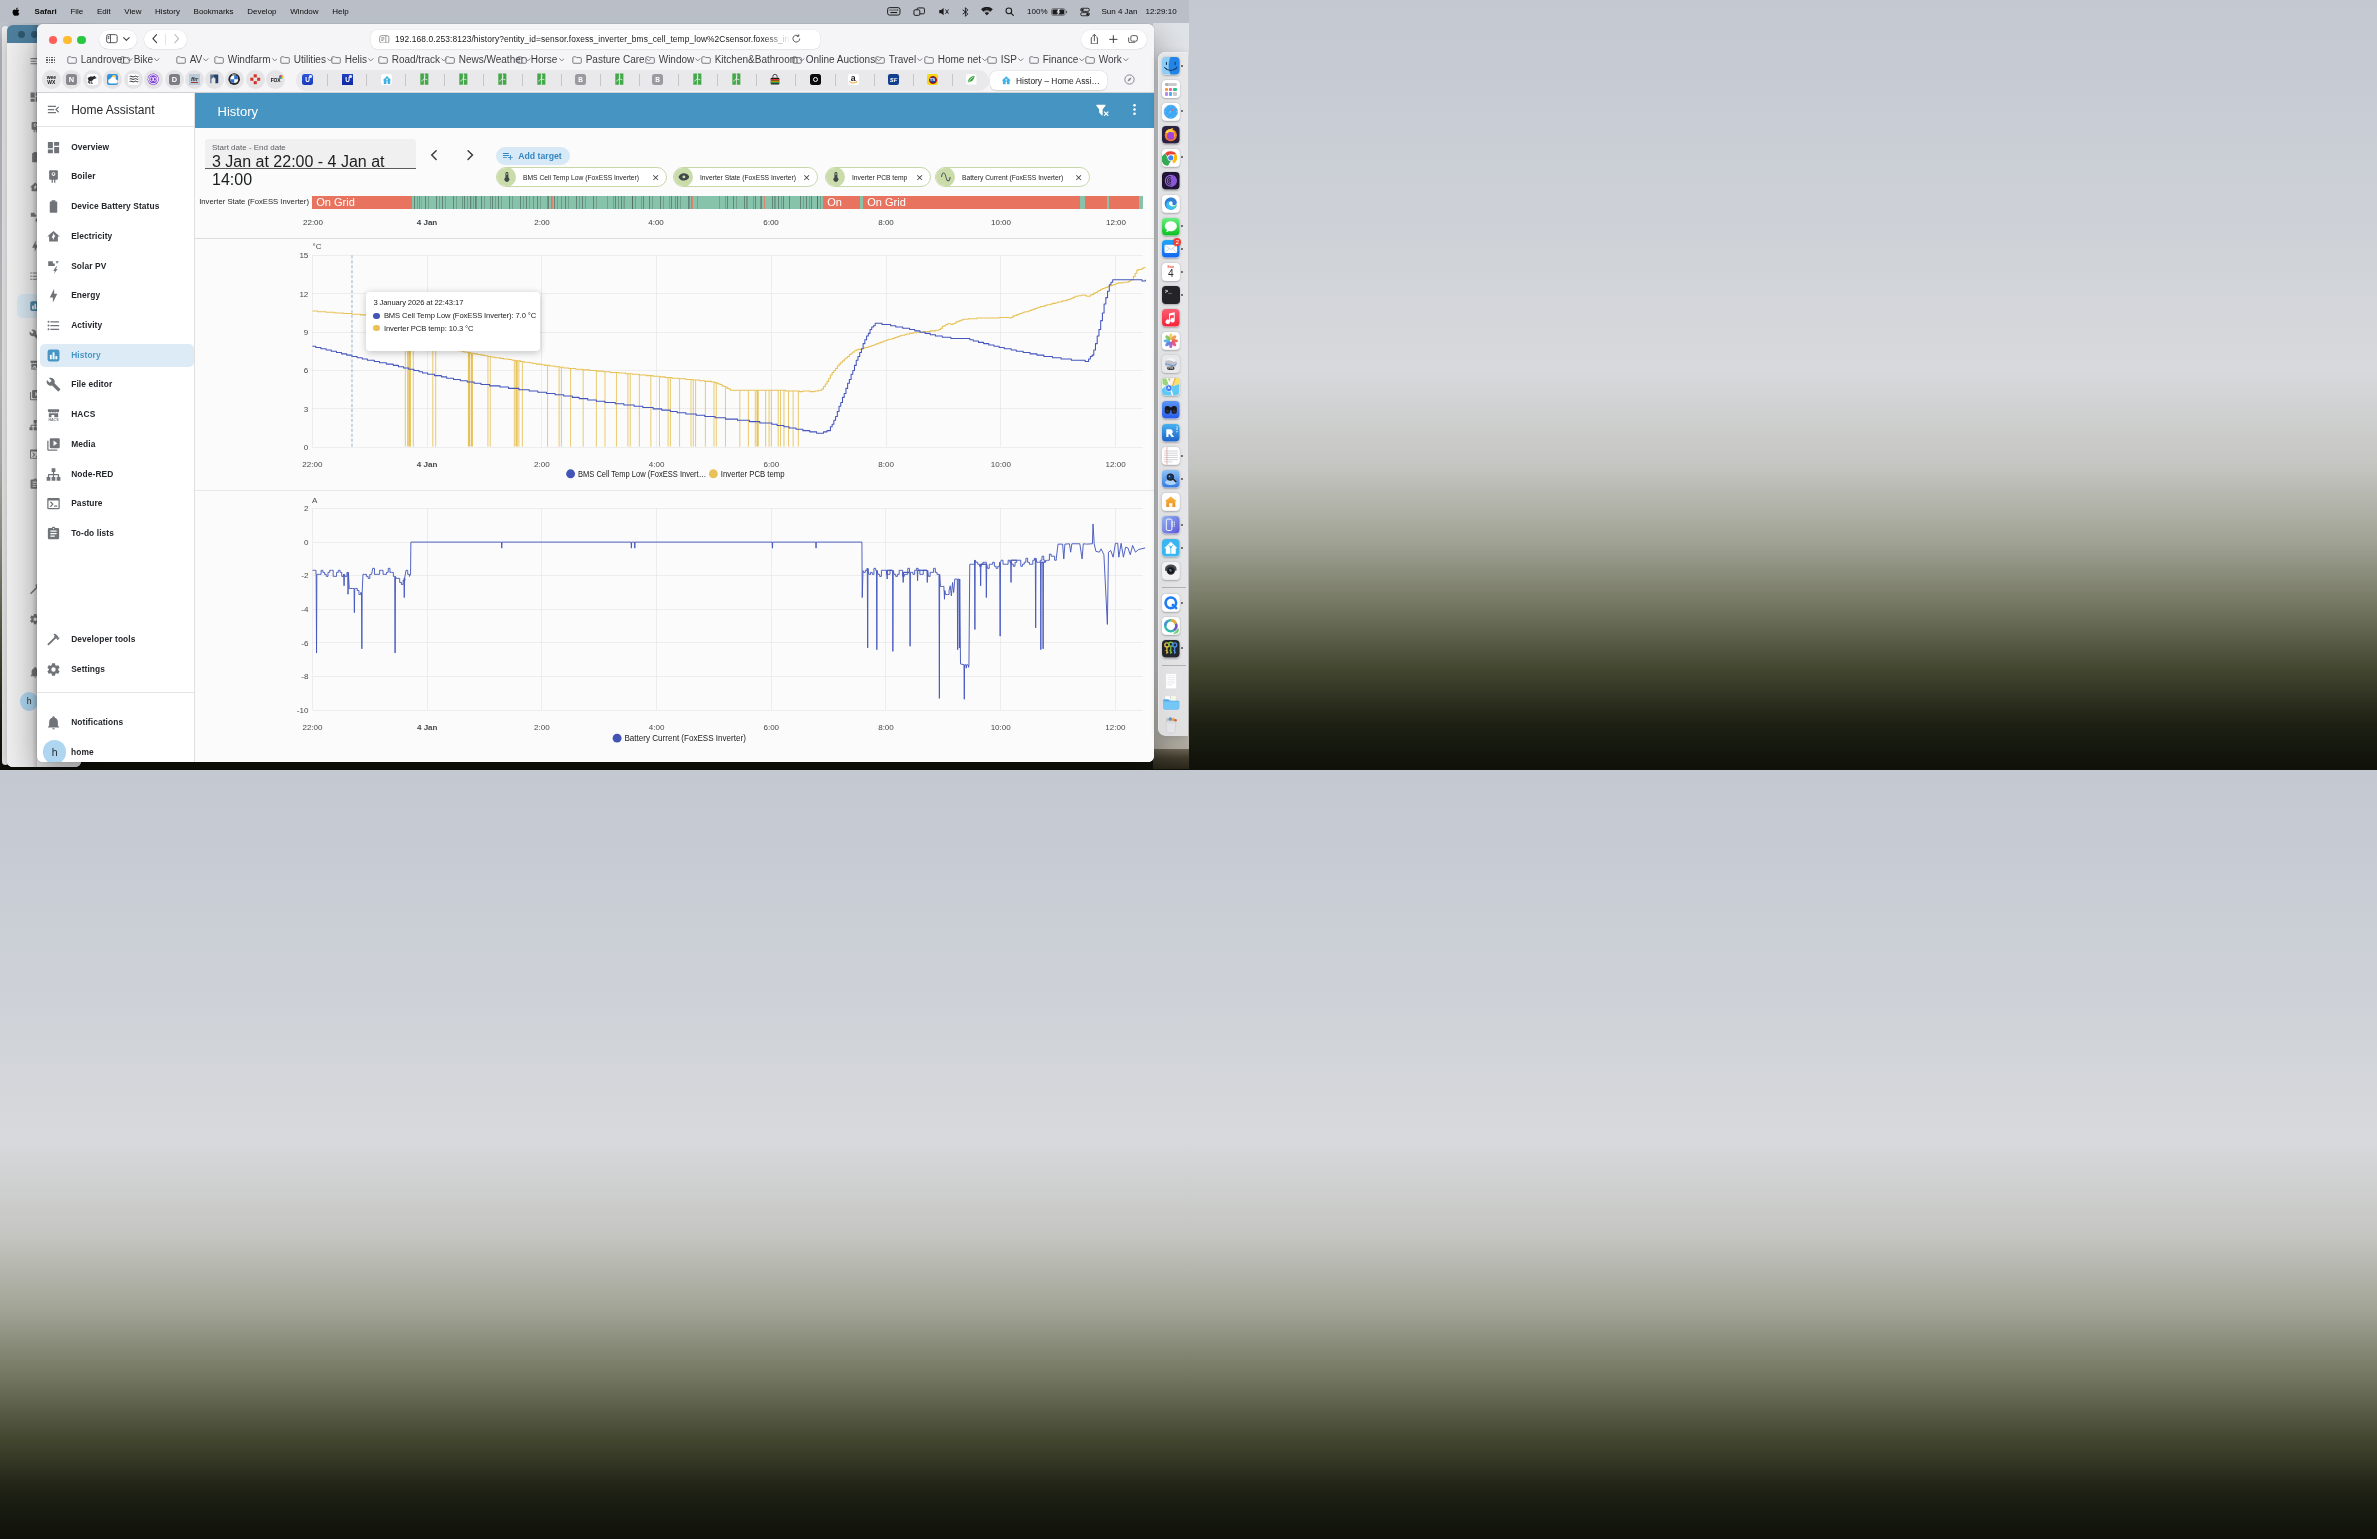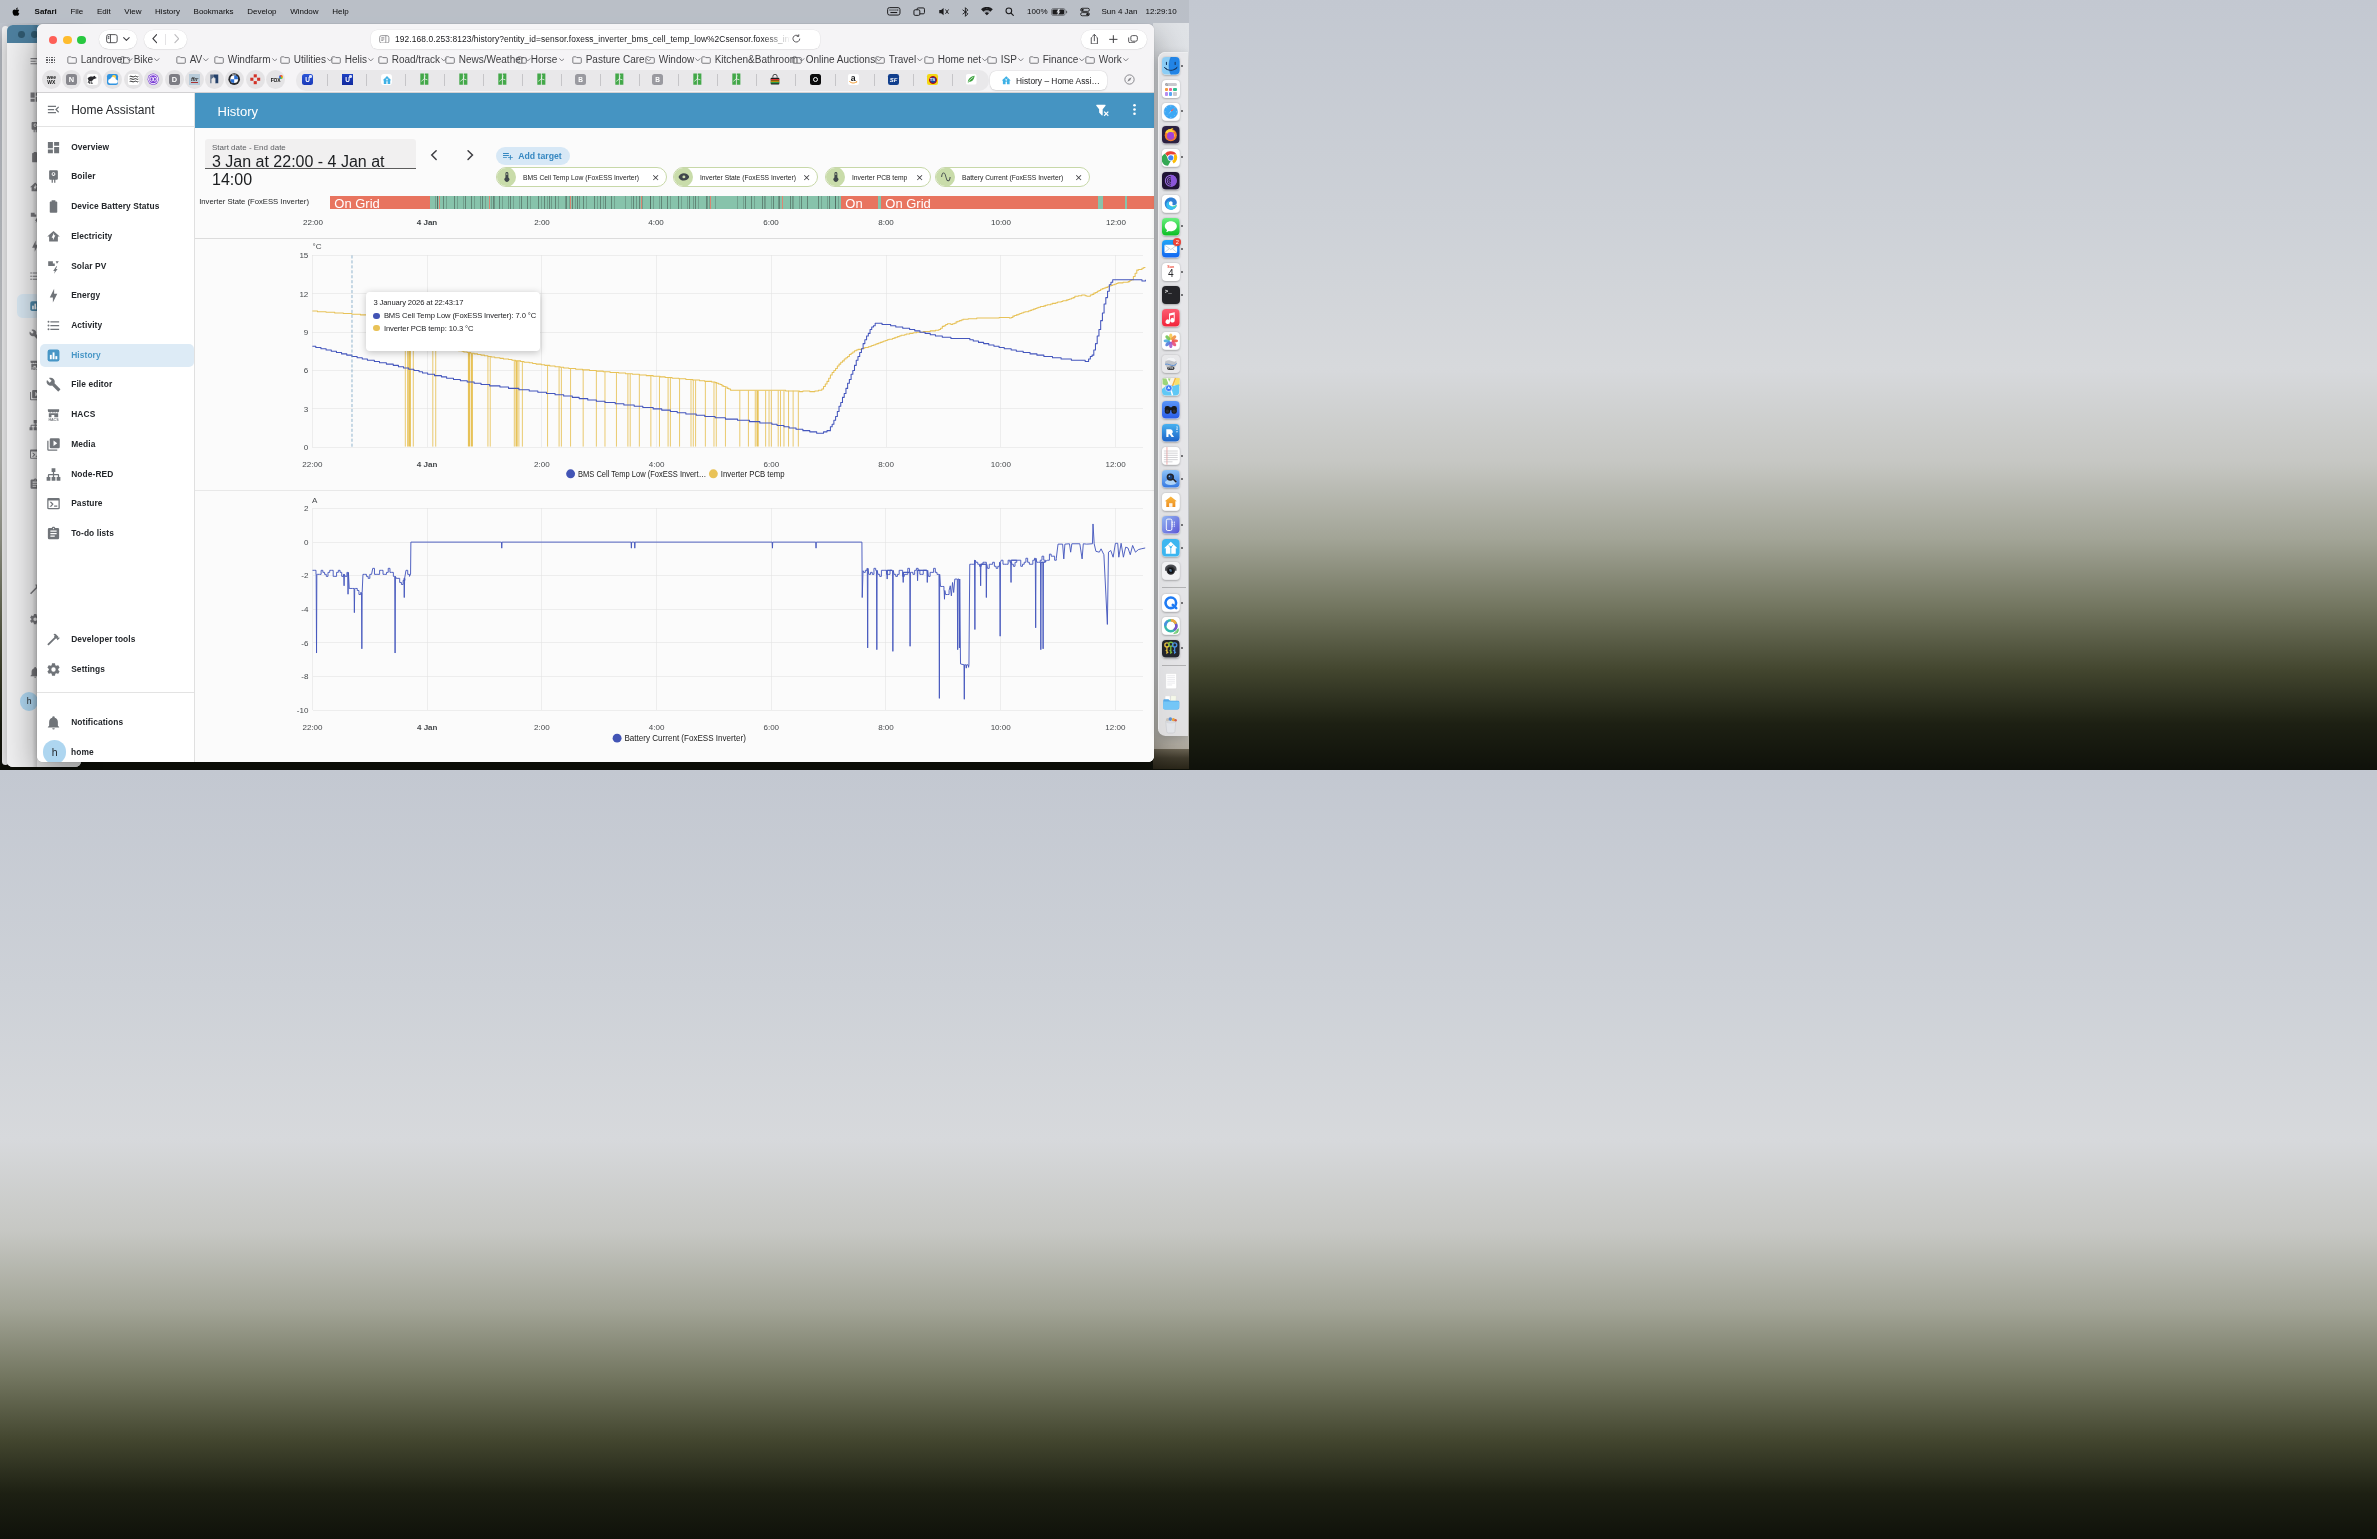--- a/index.html
+++ b/index.html
@@ -985,7 +985,7 @@
           </span>
         </div>
         <div style="position:absolute;left:0;top:103px;width:114px;height:12.6px;line-height:12.6px;text-align:right;font-size:7.7px;color:#1d1f21;white-space:nowrap">Inverter State (FoxESS Inverter)</div>
-        <div style="position:absolute;left:135px;top:103px;width:990px;height:12.6px;overflow:hidden;font-size:13px;color:#fff">
+        <div style="position:absolute;left:117px;top:103px;width:990px;height:12.6px;overflow:hidden;font-size:11px;color:#fff">
           <div style="position:absolute;left:0;top:0;width:100px;height:100%;background:#e8745f"><span style="margin-left:4.3px;line-height:12.6px">On Grid</span></div>
           <div style="position:absolute;left:100px;top:0;width:411px;height:100%;background:#87c3ab">
             <span style="position:absolute;inset:0;background:repeating-linear-gradient(90deg,transparent 0 1.9px,rgba(60,72,66,.5) 1.9px 2.5px,transparent 2.5px 5px,rgba(60,72,66,.28) 5px 5.6px)"></span>

